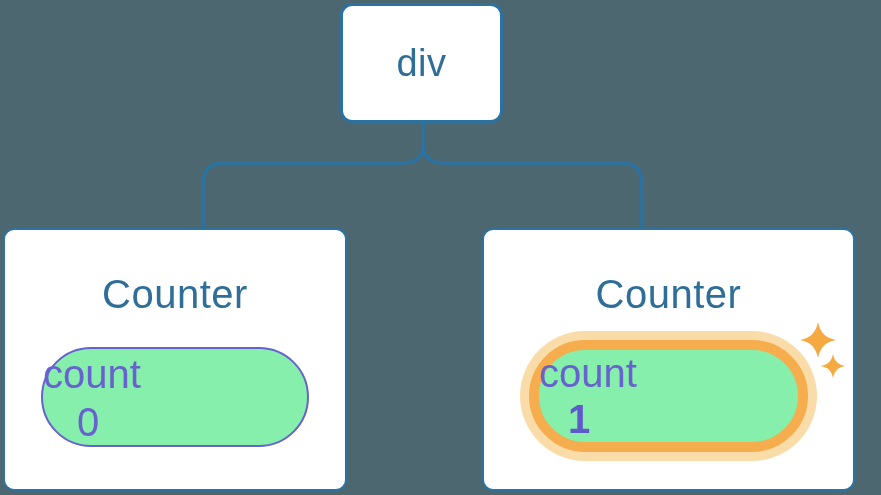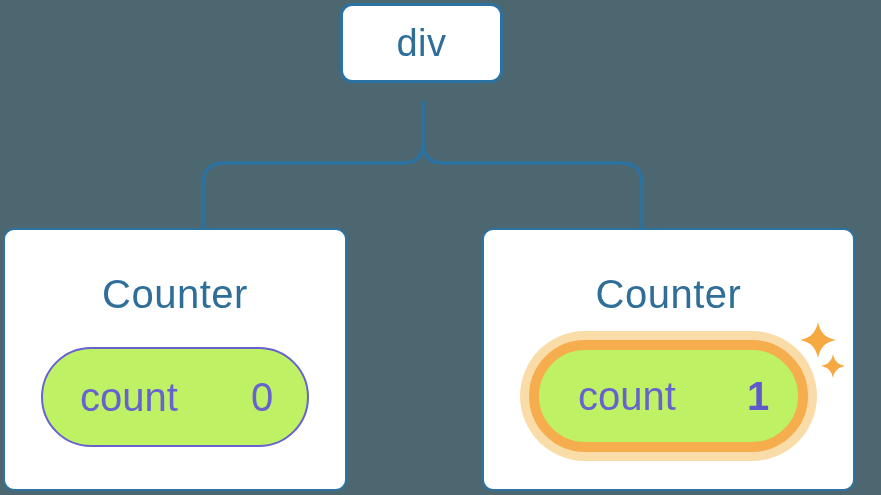--- a/index.html
+++ b/index.html
@@ -12,7 +12,7 @@
 
   
   .root-node{
-    position:absolute;left:340px;top:3px;width:163px;height:80px;
+    position:absolute;left:340px;top:3px;width:163px;height:120px;
     box-sizing:border-box;background:#ffffff;
     border:3px solid #2B72A1;border-radius:12px;
     display:flex;align-items:center;justify-content:center;

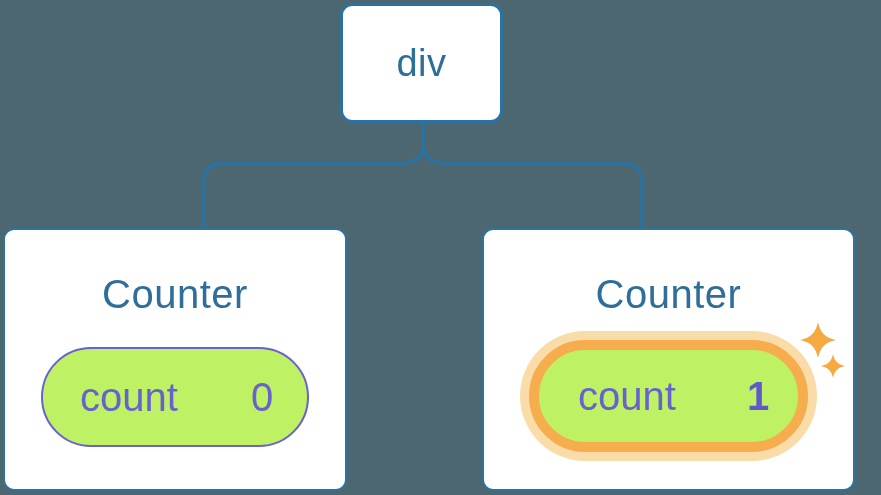--- a/index.html
+++ b/index.html
@@ -39,7 +39,7 @@
   .pill{
     margin-top:29px;width:268px;height:100px;box-sizing:border-box;
     border:2.5px solid #6762CE;border-radius:50px;
-    display:flex;align-items:center;background:#bef264;
+    display:flex;align-items:flex-start;background:#86efac;flex-direction:column;
   }
   .pill-name{
     flex:1;display:flex;align-items:center;justify-content:center;

